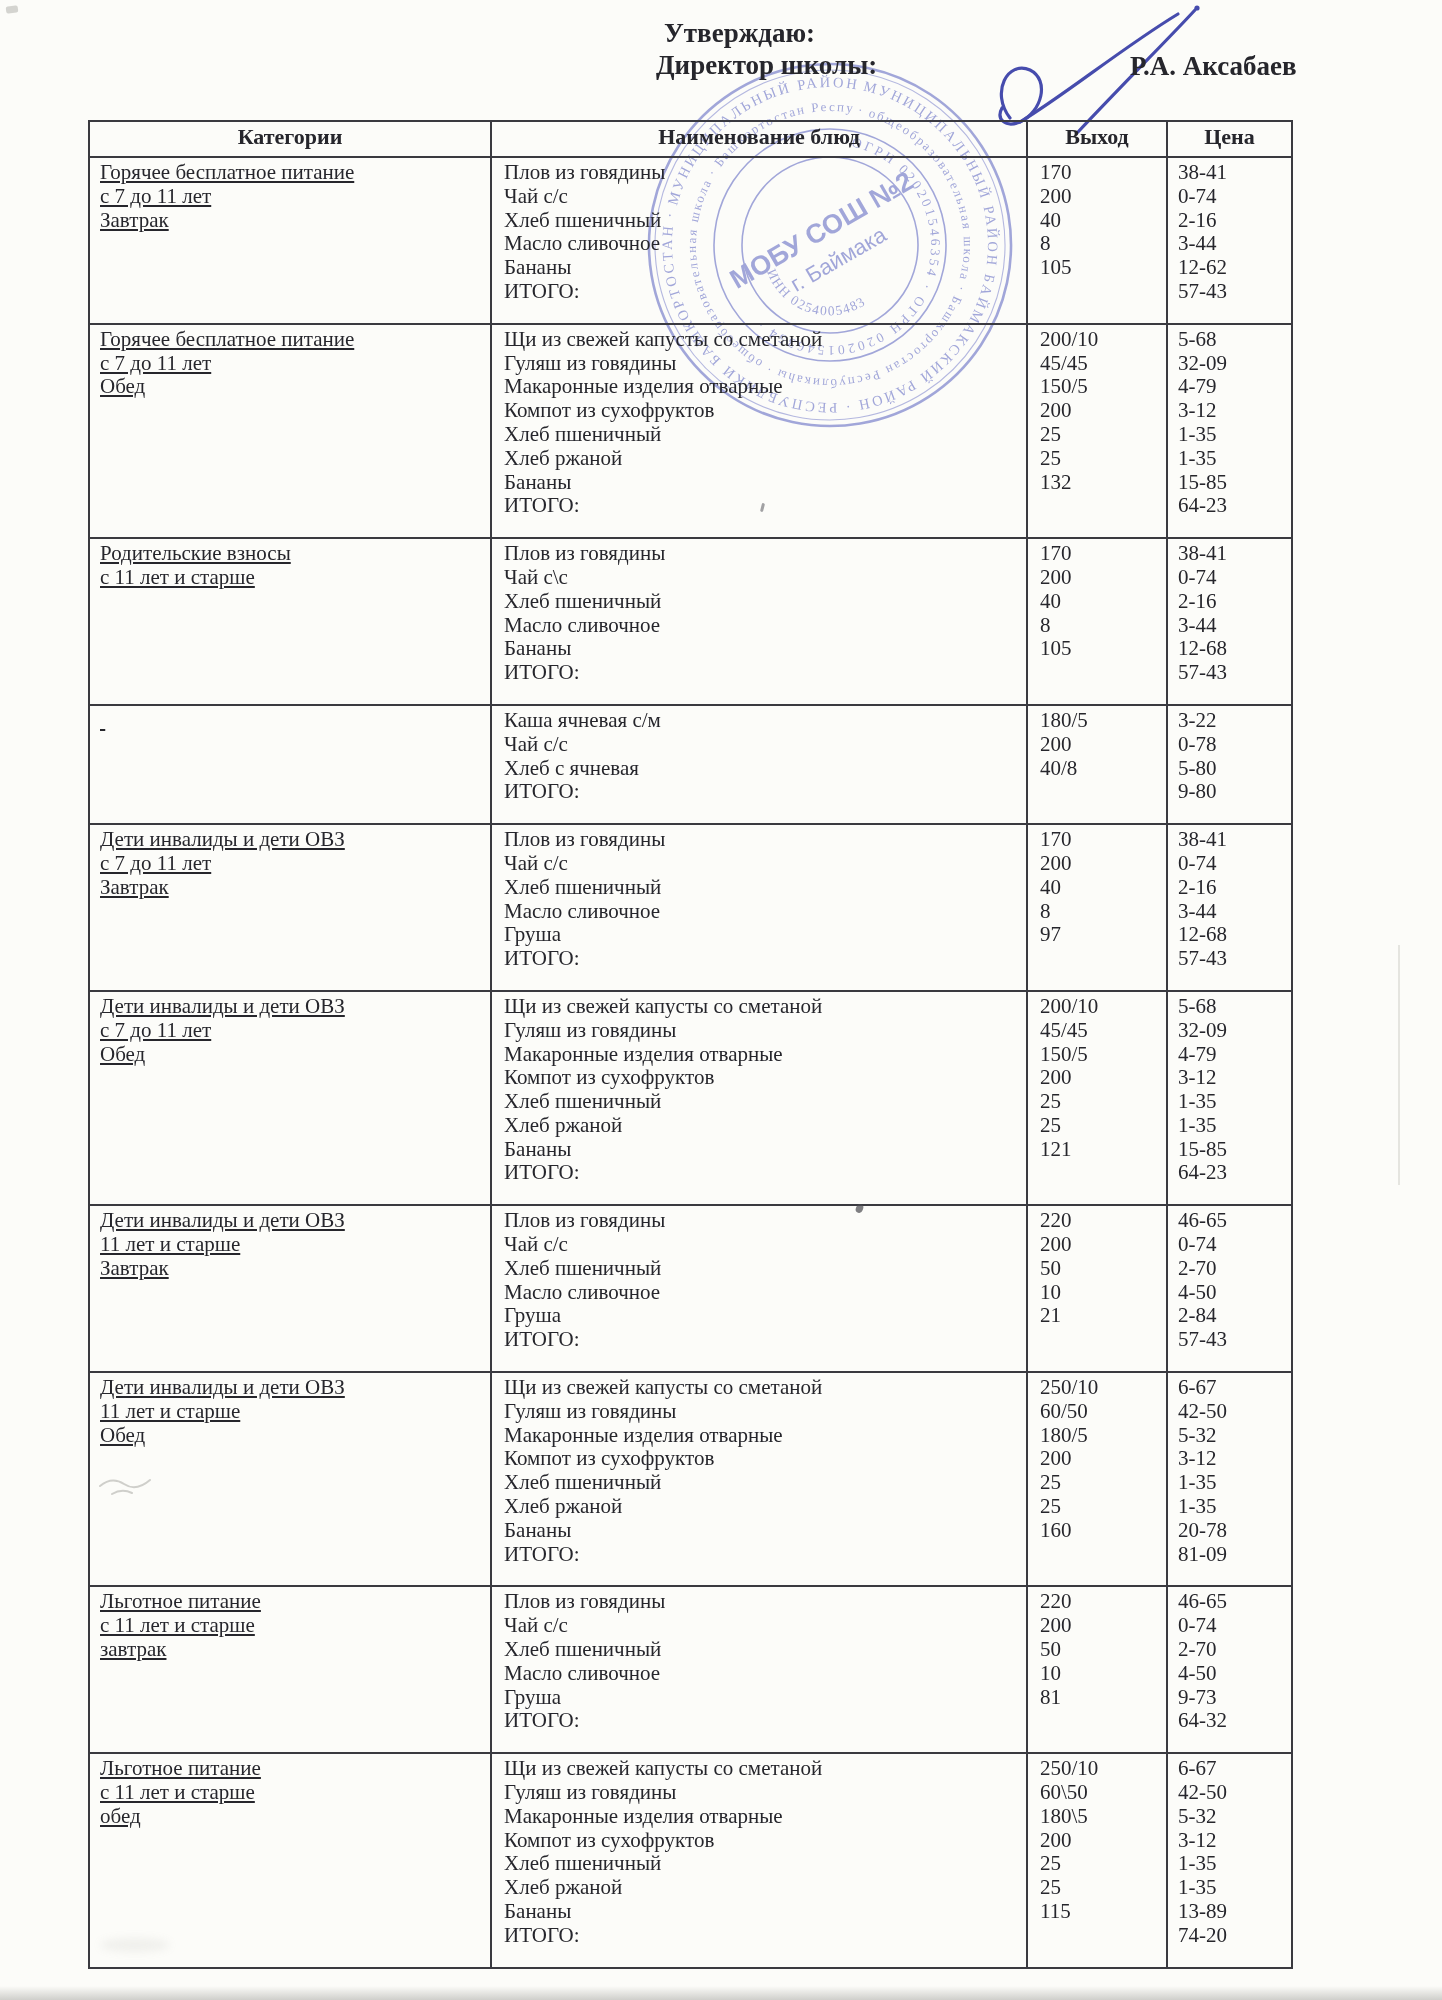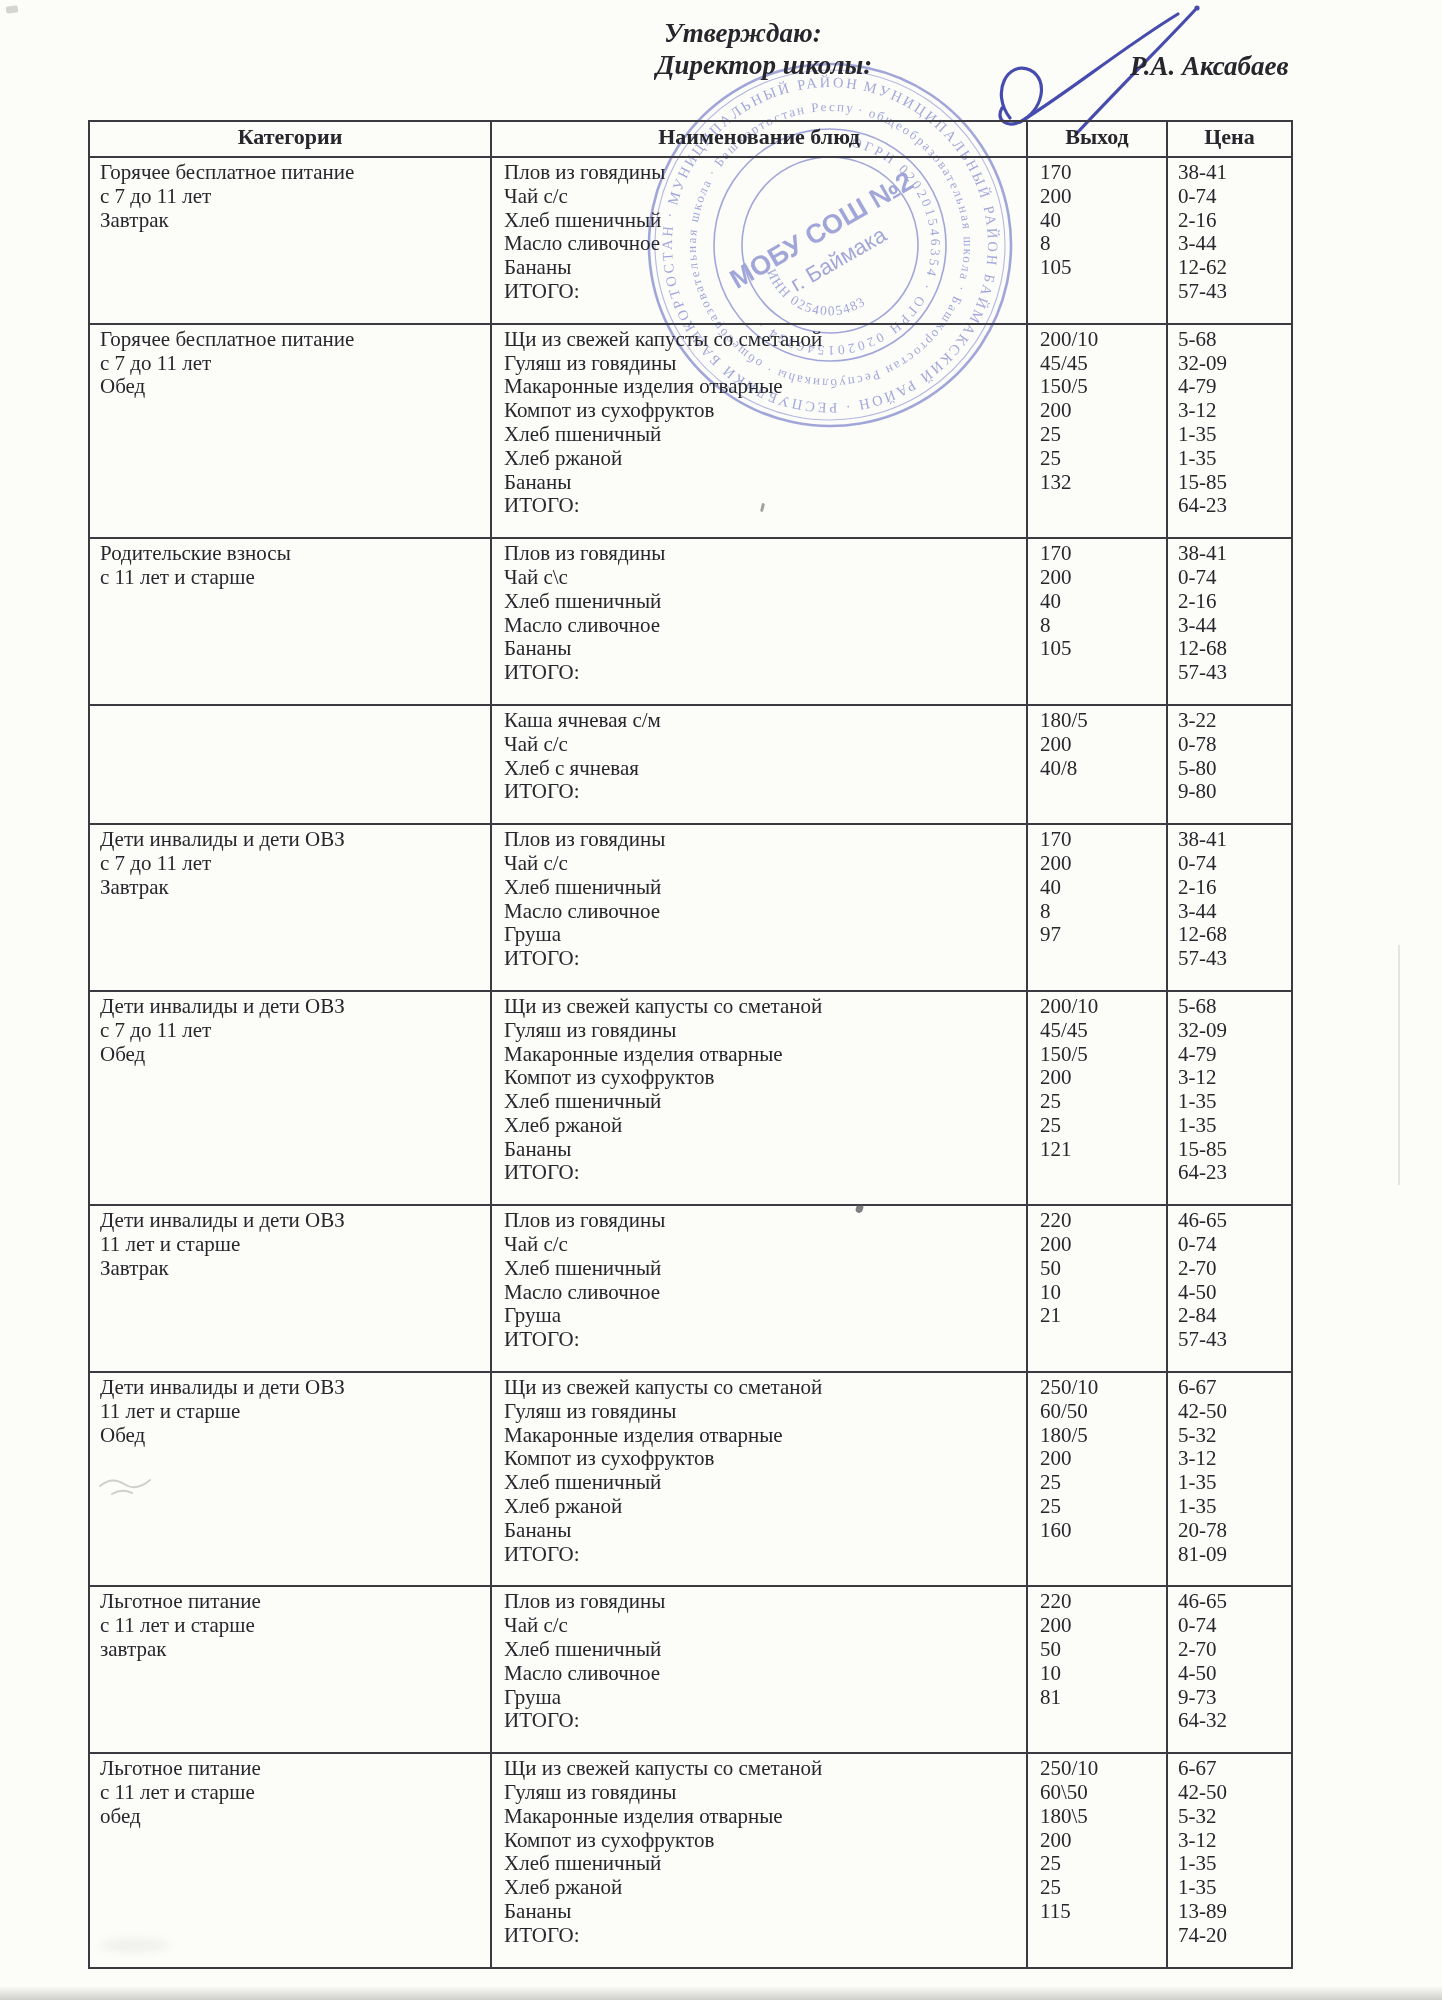--- a/index.html
+++ b/index.html
@@ -9,7 +9,7 @@
     font-family:"Liberation Serif", serif; color:#26262c;
   }
   
-  .hdr-line{position:absolute; font-weight:bold; font-size:27px; white-space:nowrap;font-style:italic;}
+  .hdr-line{position:absolute; font-weight:bold; font-size:27px; white-space:nowrap;}
   .t-approve{left:664px; top:18px;}
   .t-director{left:656px; top:50px;}
   .t-title{left:519px; top:82px; font-size:28px;}

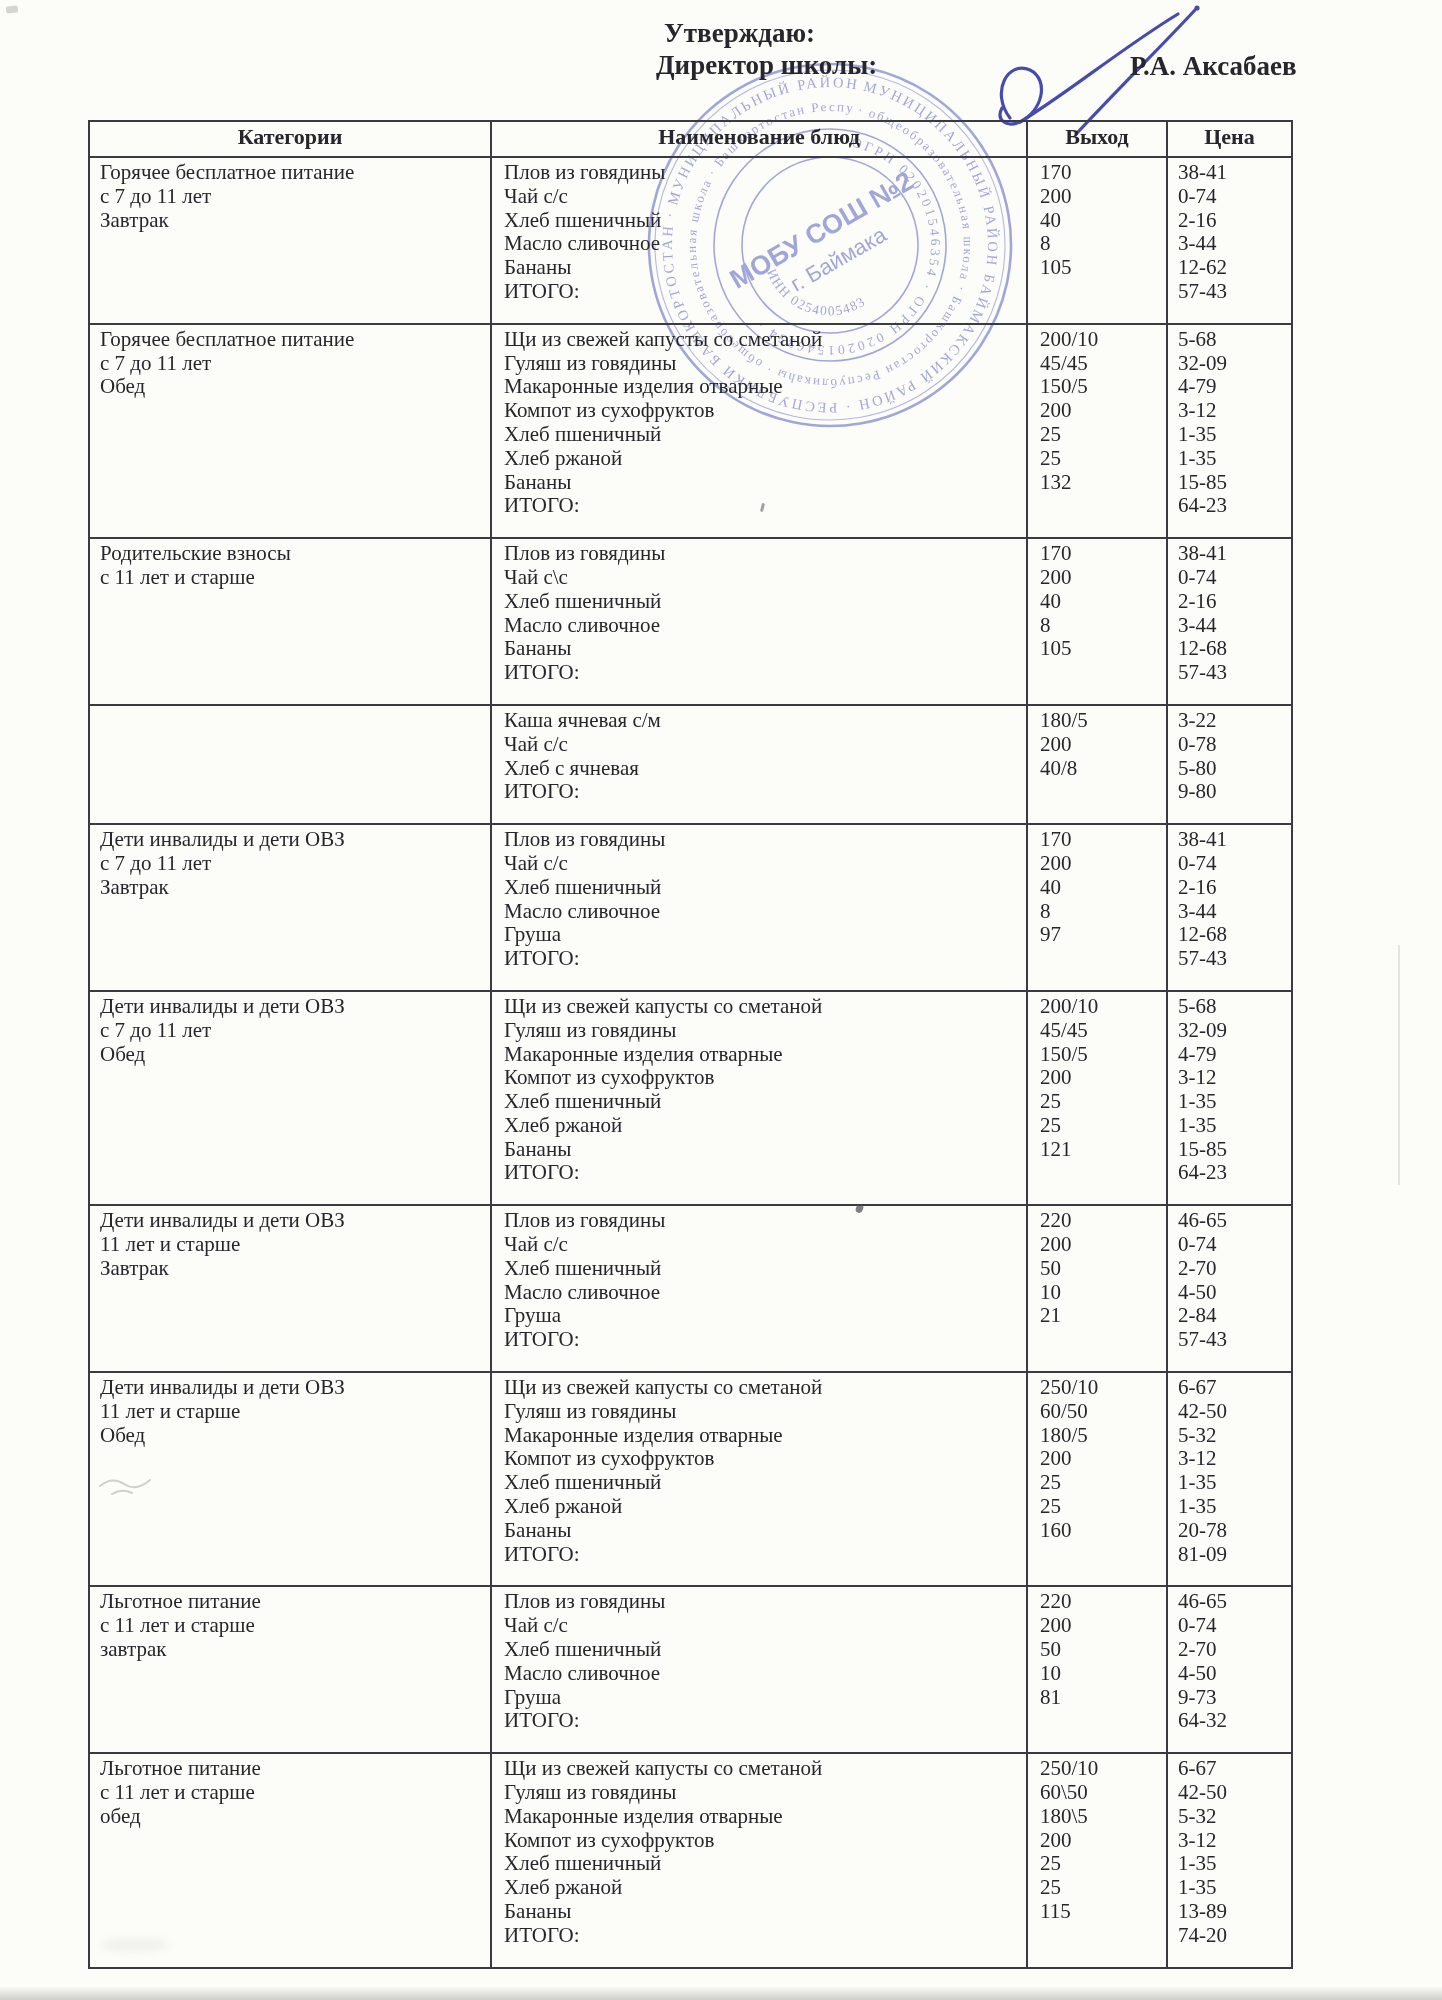--- a/index.html
+++ b/index.html
@@ -27,7 +27,7 @@
     font-weight:bold; font-size:22px; 
     height:31px; padding:2px 0 1px 0; background:transparent;
   }
-  td.cat   {padding:3px 6px 10px 10px;}
+  td.cat   {padding:3px 6px 10px 10px;text-decoration:underline;}
   td.dish  {padding:3px 6px 19px 12px;}
   td.out   {padding:3px 4px 14px 12px;margin-left:45px;}
   td.price {padding:3px 4px 2px 10px;margin-left:22px;}

